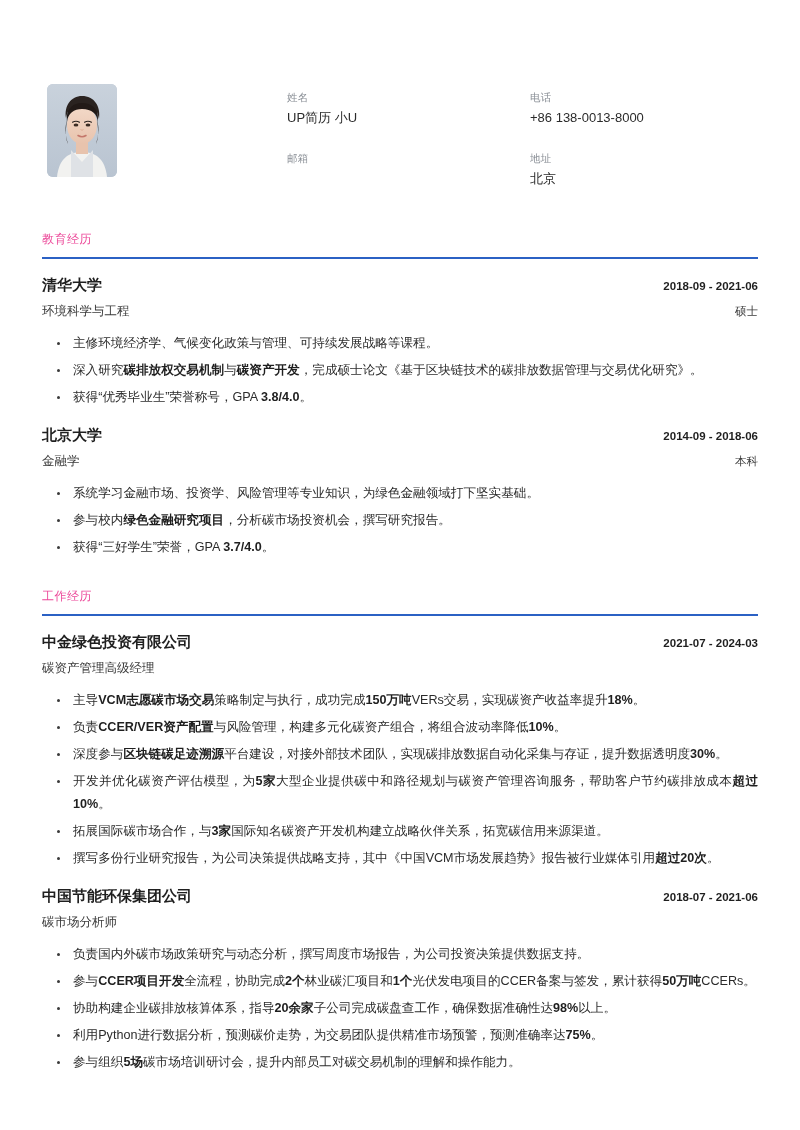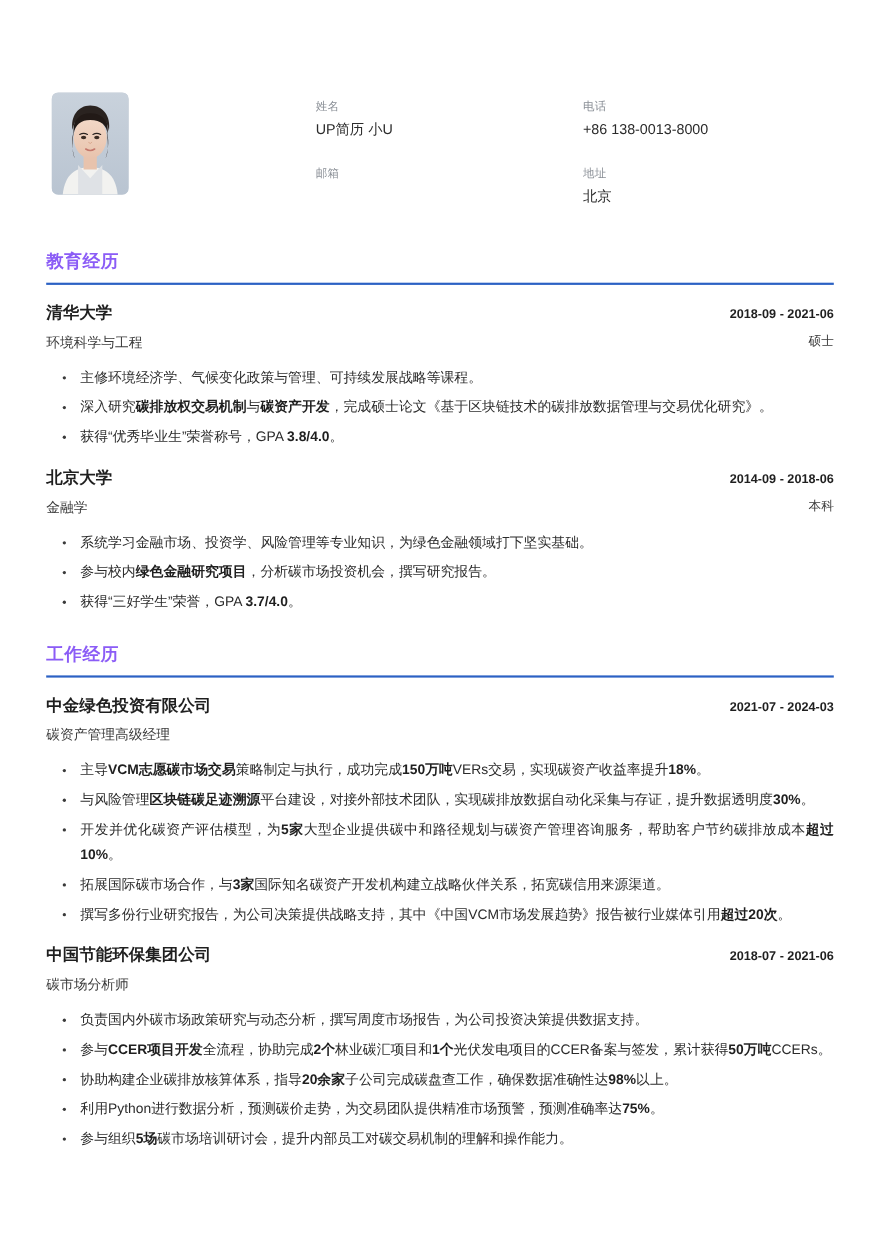--- a/index.html
+++ b/index.html
@@ -68,9 +68,9 @@
   
   .section { margin-top: 26px; }
   .section-title {
-    font-size: 16px;
-    font-weight: bold;
-    color: #8b5cf6;
+    font-size: 12px;
+    font-weight: normal;
+    color: #ec4899;
     line-height: 22px;
     letter-spacing: .5px;
   }

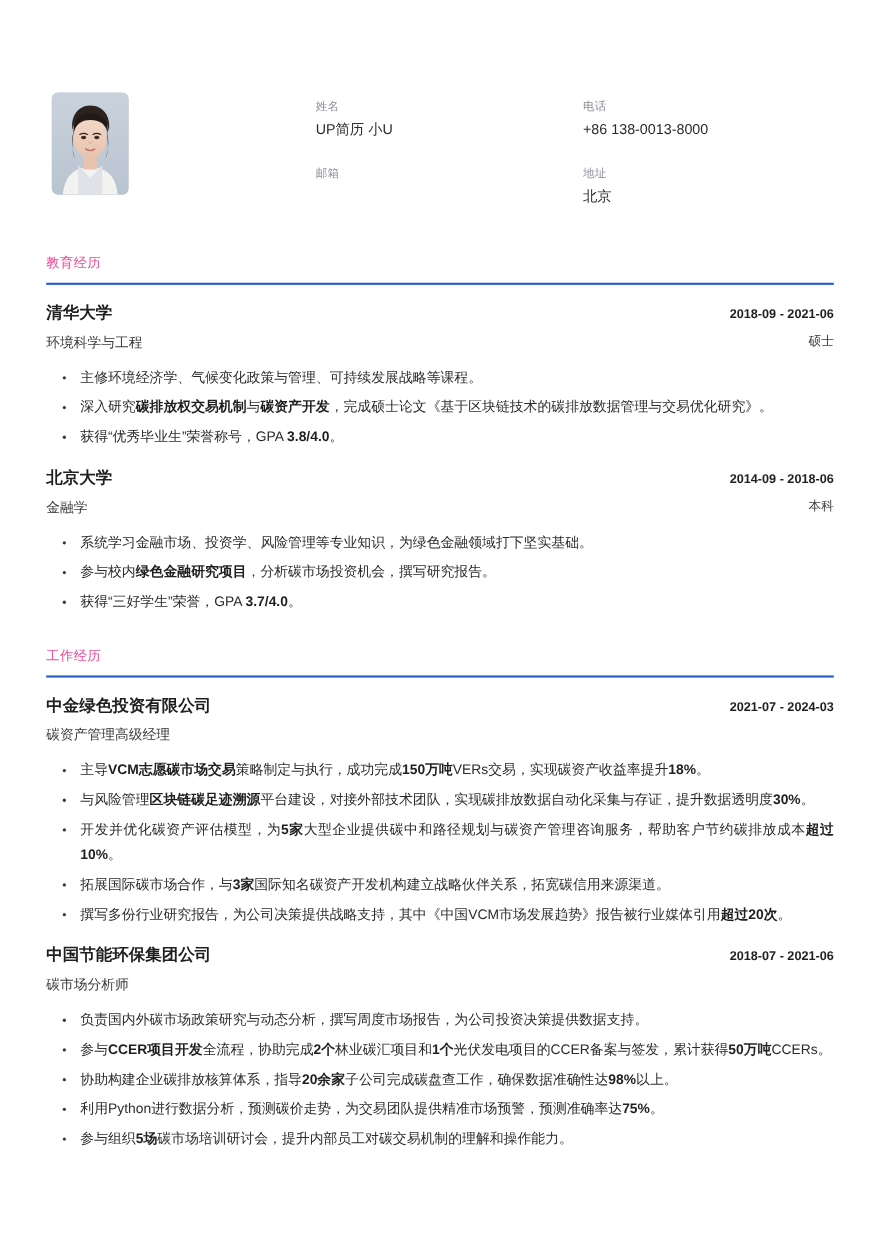--- a/index.html
+++ b/index.html
@@ -250,6 +250,7 @@
           </div>
           <ul class="bullets">
             <li><span>主导</span><b>VCM志愿碳市场交易</b><span>策略制定与执行，成功完成</span><b>150万吨</b><span>VERs交易，实现碳资产收益率提升</span><b>18%</b><span>。</span></li>
+            <li><span>负责</span><b>CCER/VER资产配置</b><span>与风险管理，构建多元化碳资产组合，将组合波动率降低</span><b>10%</b><span>。</span></li>
             <li><span>与风险管理</span><b>区块链碳足迹溯源</b><span>平台建设，对接外部技术团队，实现碳排放数据自动化采集与存证，提升数据透明度</span><b>30%</b><span>。</span></li>
             <li><span>开发并优化碳资产评估模型，为</span><b>5家</b><span>大型企业提供碳中和路径规划与碳资产管理咨询服务，帮助客户节约碳排放成本</span><b>超过10%</b><span>。</span></li>
             <li><span>拓展国际碳市场合作，与</span><b>3家</b><span>国际知名碳资产开发机构建立战略伙伴关系，拓宽碳信用来源渠道。</span></li>

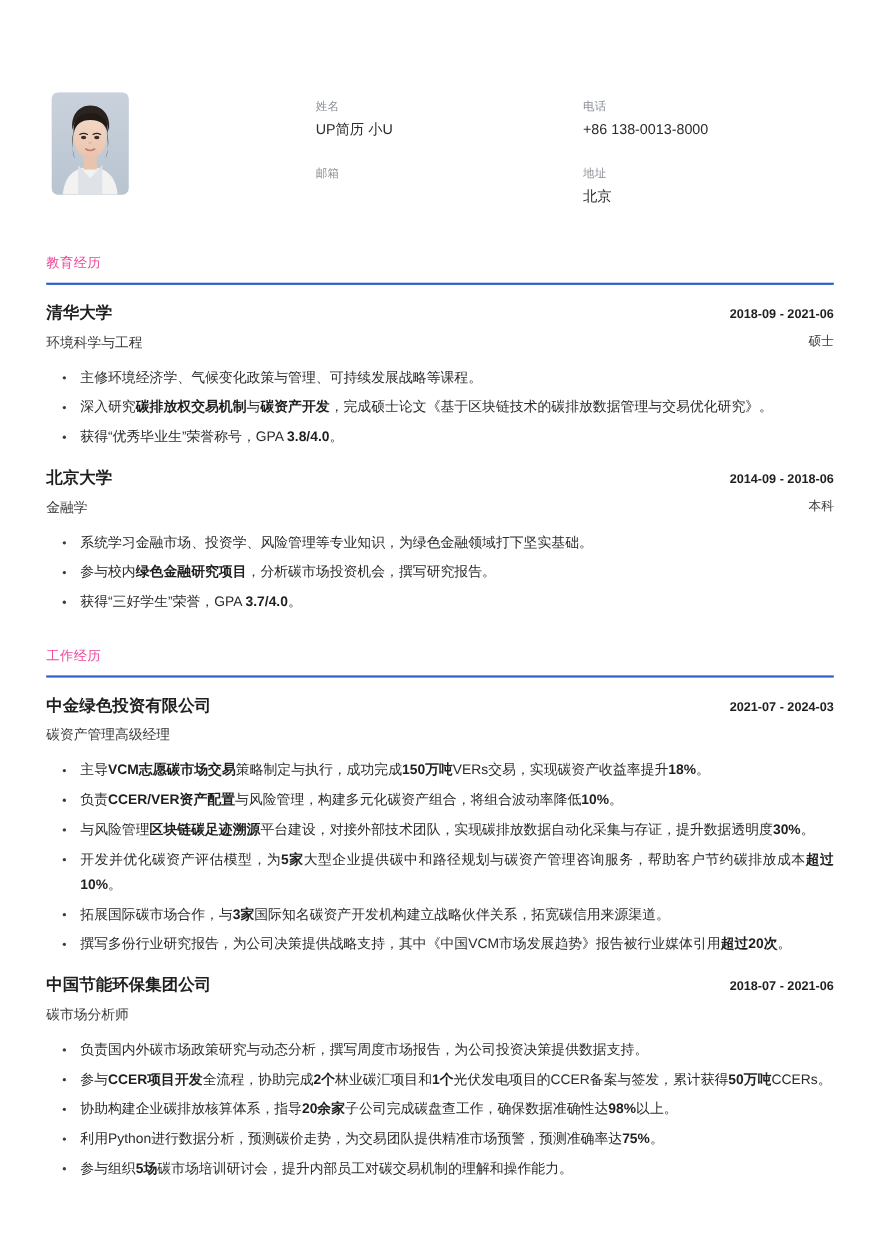--- a/index.html
+++ b/index.html
@@ -251,7 +251,7 @@
           <ul class="bullets">
             <li><span>主导</span><b>VCM志愿碳市场交易</b><span>策略制定与执行，成功完成</span><b>150万吨</b><span>VERs交易，实现碳资产收益率提升</span><b>18%</b><span>。</span></li>
             <li><span>负责</span><b>CCER/VER资产配置</b><span>与风险管理，构建多元化碳资产组合，将组合波动率降低</span><b>10%</b><span>。</span></li>
-            <li><span>与风险管理</span><b>区块链碳足迹溯源</b><span>平台建设，对接外部技术团队，实现碳排放数据自动化采集与存证，提升数据透明度</span><b>30%</b><span>。</span></li>
+            <li><span>深度参与</span><b>区块链碳足迹溯源</b><span>平台建设，对接外部技术团队，实现碳排放数据自动化采集与存证，提升数据透明度</span><b>30%</b><span>。</span></li>
             <li><span>开发并优化碳资产评估模型，为</span><b>5家</b><span>大型企业提供碳中和路径规划与碳资产管理咨询服务，帮助客户节约碳排放成本</span><b>超过10%</b><span>。</span></li>
             <li><span>拓展国际碳市场合作，与</span><b>3家</b><span>国际知名碳资产开发机构建立战略伙伴关系，拓宽碳信用来源渠道。</span></li>
             <li><span>撰写多份行业研究报告，为公司决策提供战略支持，其中《中国VCM市场发展趋势》报告被行业媒体引用</span><b>超过20次</b><span>。</span></li>

